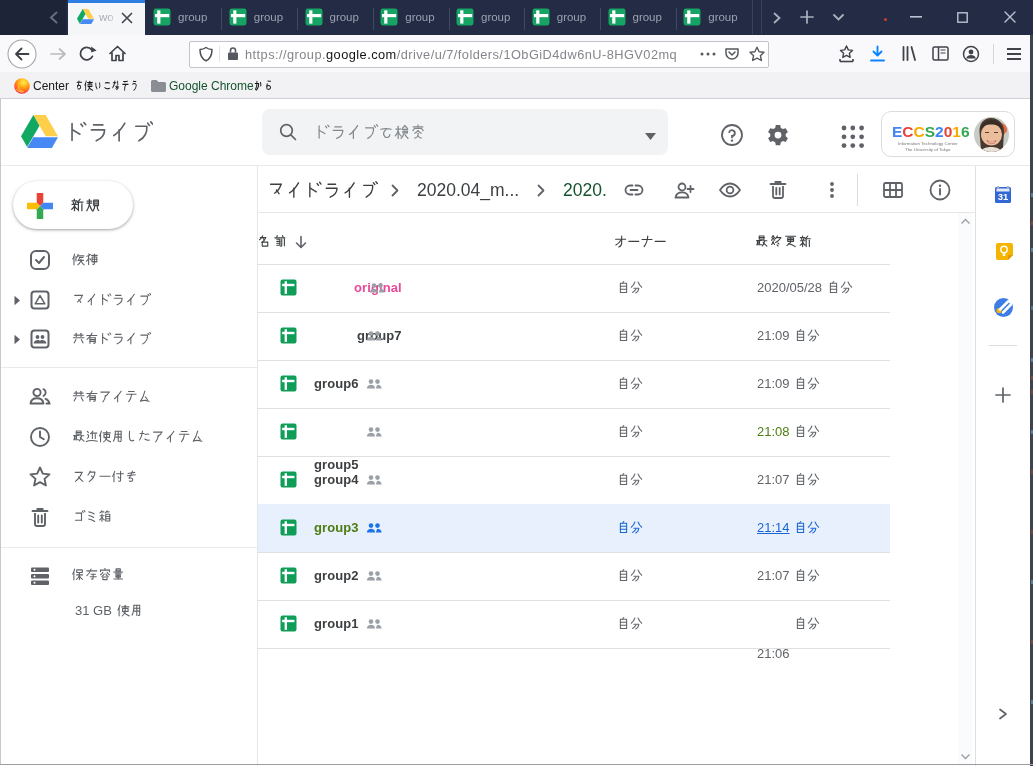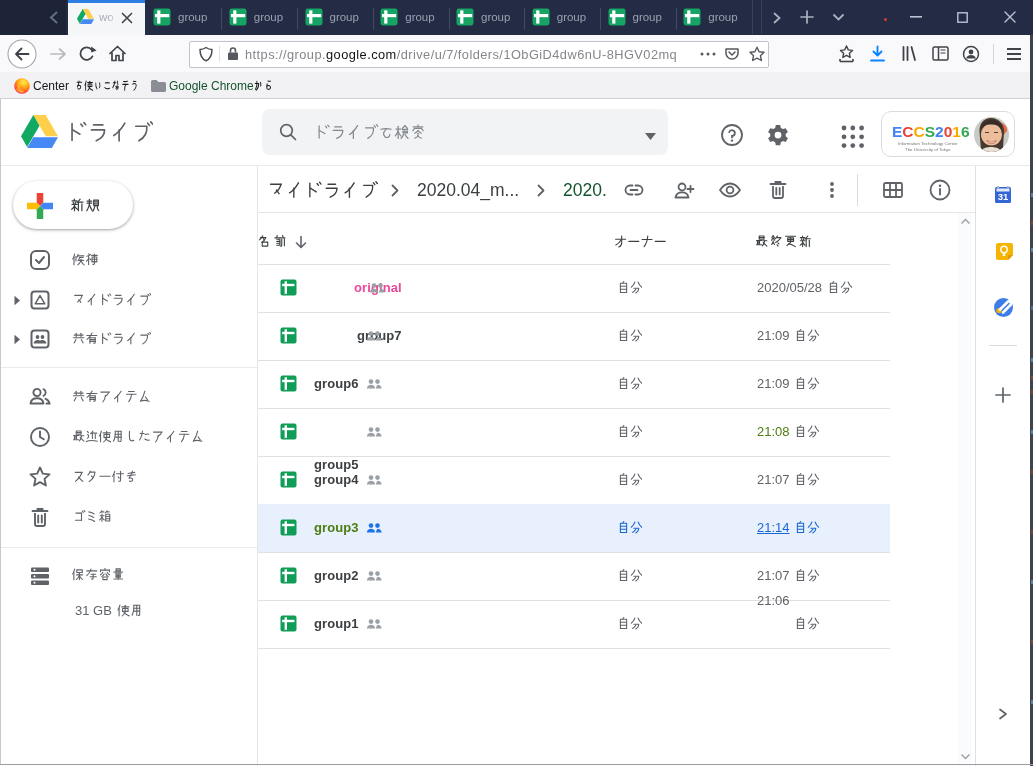--- a/index.html
+++ b/index.html
@@ -1010,7 +1010,7 @@
     <use href="#jg81ea" x="0"></use>
     <use href="#jg5206" x="100"></use>
   </svg>
-<div style="position:absolute;left:757px;top:593px;font:400 13px 'Liberation Sans',sans-serif;color:#5f6368;white-space:nowrap;line-height:15.6px;">21:06</div>
+<div style="position:absolute;left:757px;top:646px;font:400 13px 'Liberation Sans',sans-serif;color:#5f6368;white-space:nowrap;line-height:15.6px;">21:06</div>
 <svg style="position:absolute;left:794px;top:617px;" width="26" height="13" viewBox="0 0 200 100" fill="none" stroke="#5f6368" stroke-width="8" stroke-linecap="round" stroke-linejoin="round">
     <use href="#jg81ea" x="0"></use>
     <use href="#jg5206" x="100"></use>

